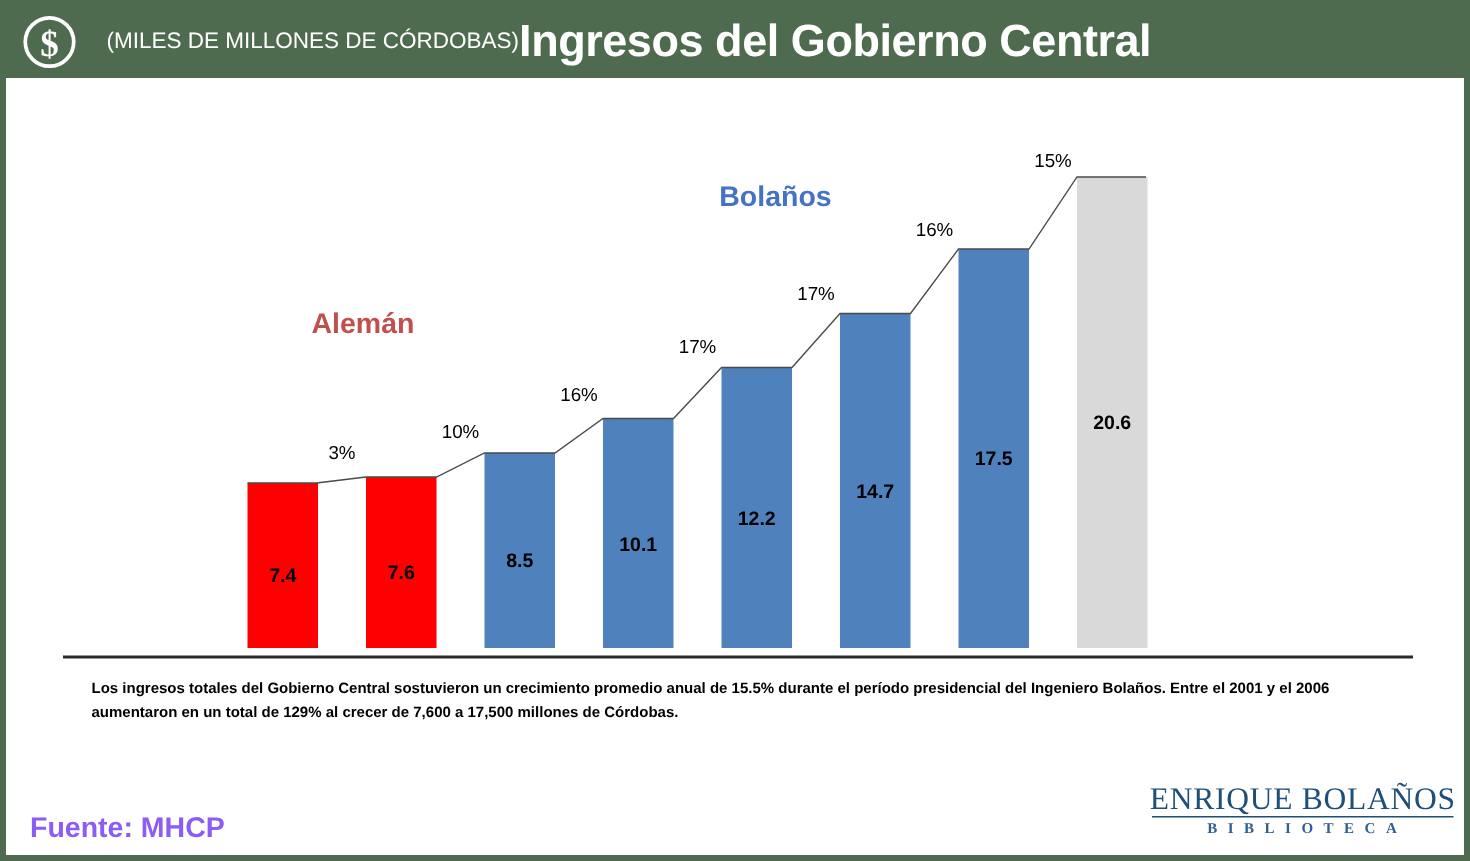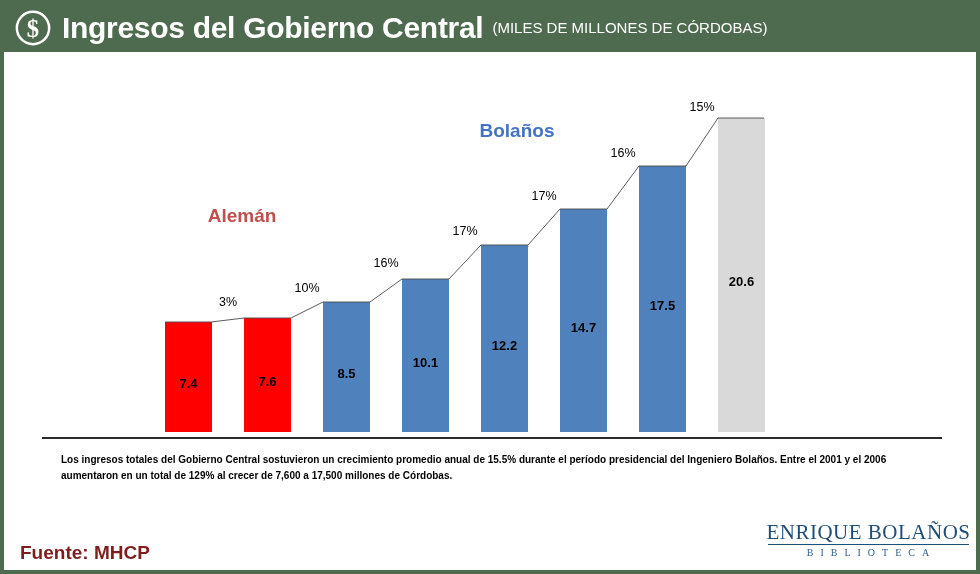--- a/index.html
+++ b/index.html
@@ -165,8 +165,8 @@
       <circle cx="20" cy="20" r="17" fill="none" stroke="#ffffff" stroke-width="2.6"></circle>
       <text x="20" y="29.5" text-anchor="middle" font-family="Liberation Serif, serif" font-size="26" font-weight="bold" fill="#ffffff">$</text>
     </svg>
+    <div id="title-sub">(MILES DE MILLONES DE CÓRDOBAS)</div>
     <div id="title-main">Ingresos del Gobierno Central</div>
-    <div id="title-sub">(MILES DE MILLONES DE CÓRDOBAS)</div>
   </div>
 
   <div id="chart-area">

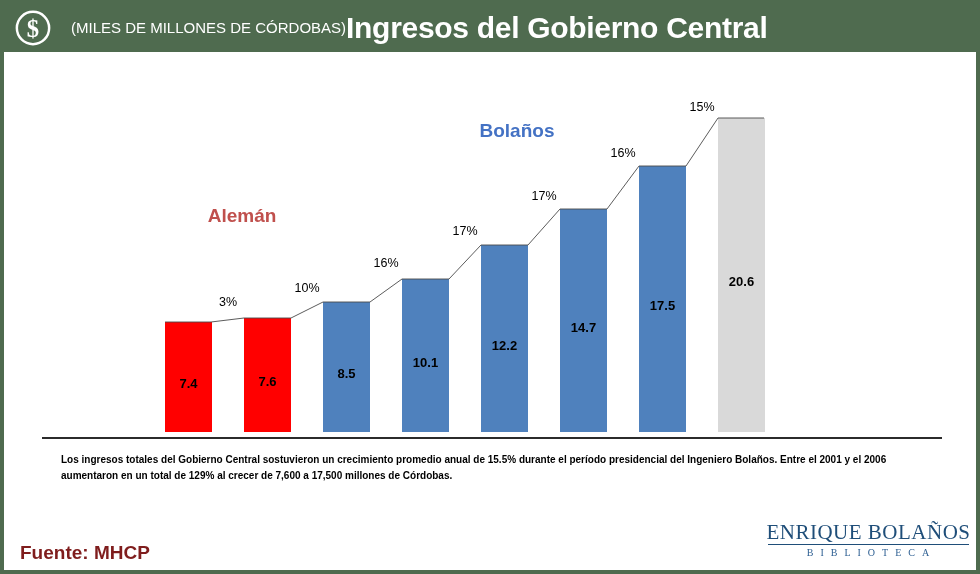--- a/index.html
+++ b/index.html
@@ -122,7 +122,7 @@
     top: 538px;
     font-size: 19px;
     font-weight: bold;
-    color: #7f1d1d;
+    color: #8b5cf6;
   }
   #logo {
     position: absolute;

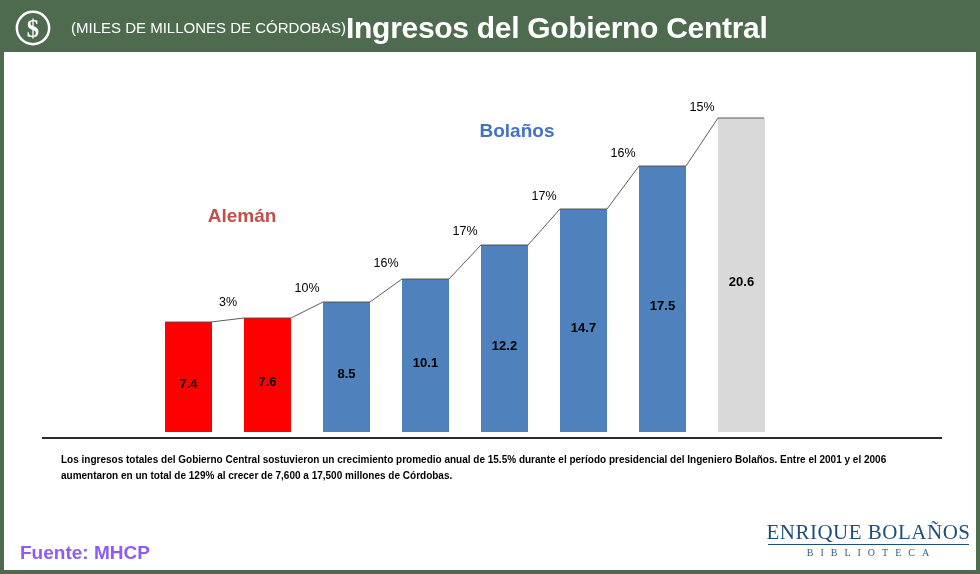--- a/index.html
+++ b/index.html
@@ -148,7 +148,7 @@
   #logo-sub {
     font-family: "Liberation Serif", serif;
     font-size: 10px;
-    font-weight: normal;
+    font-weight: bold;
     color: #2f6093;
     letter-spacing: 7px;
     white-space: nowrap;

